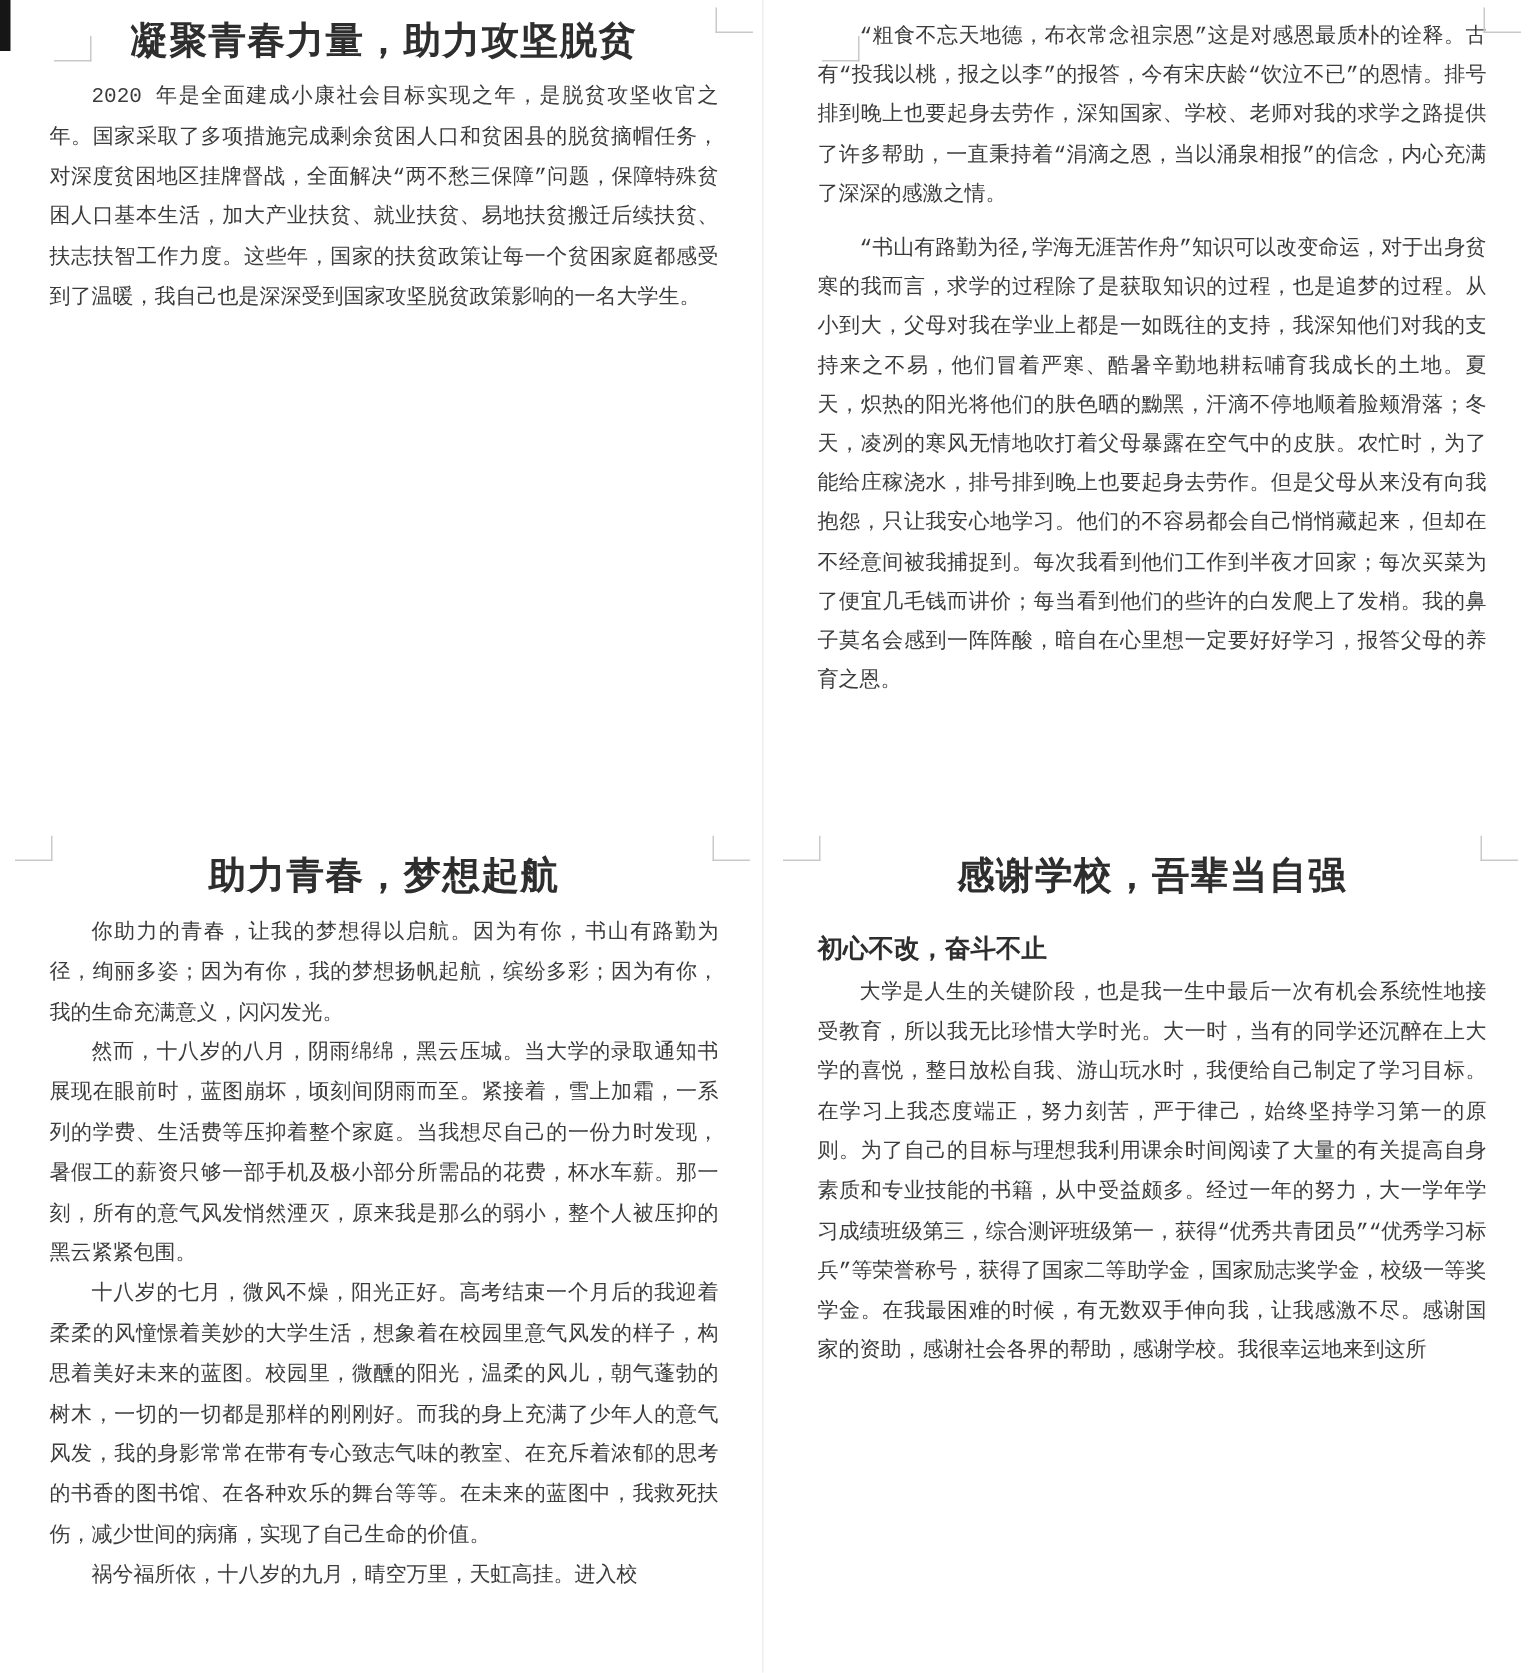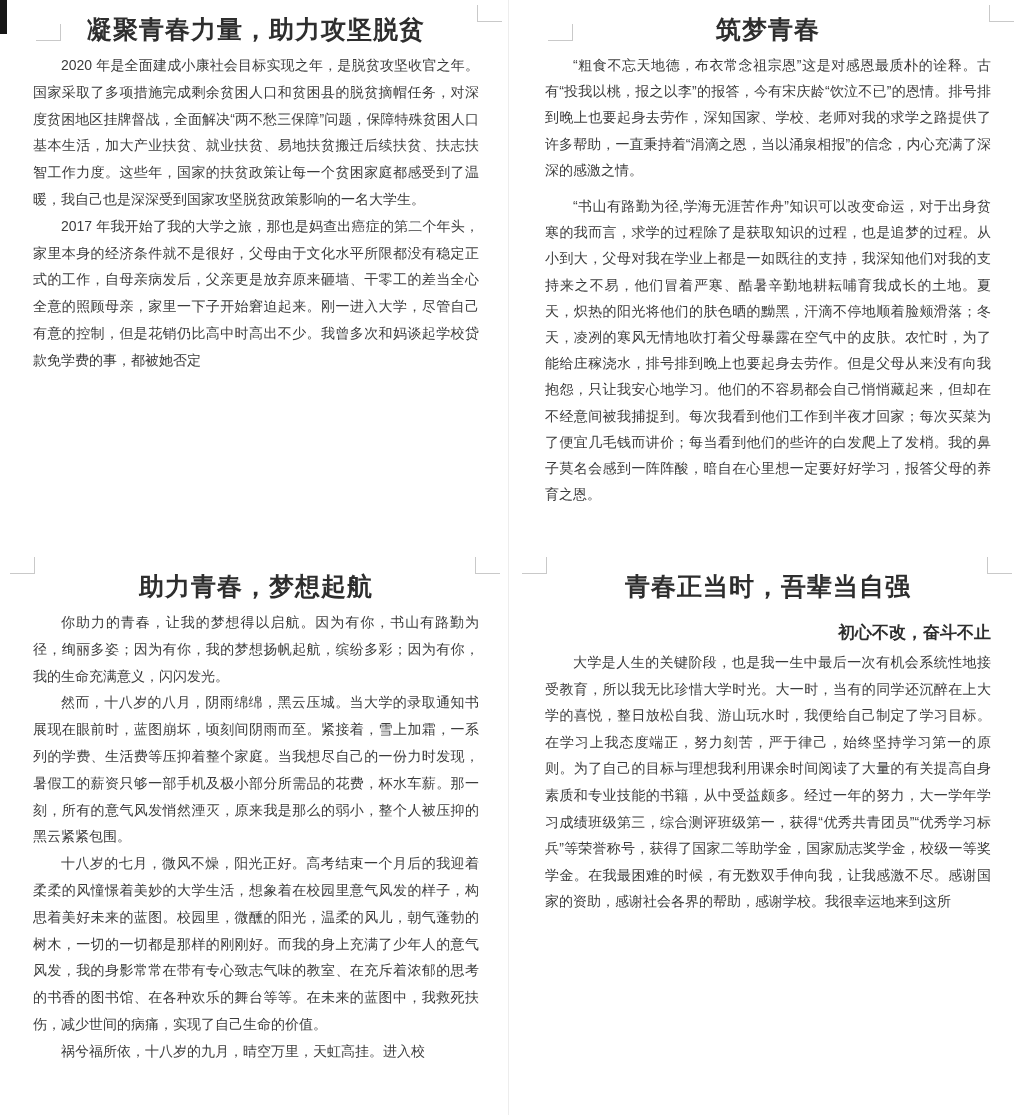--- a/index.html
+++ b/index.html
@@ -19,6 +19,7 @@
     height: 1115px;
     position: relative;
     background: #ffffff;
+    font-family: Liberation Mono, monospace;
   }
   .row {
     display: flex;

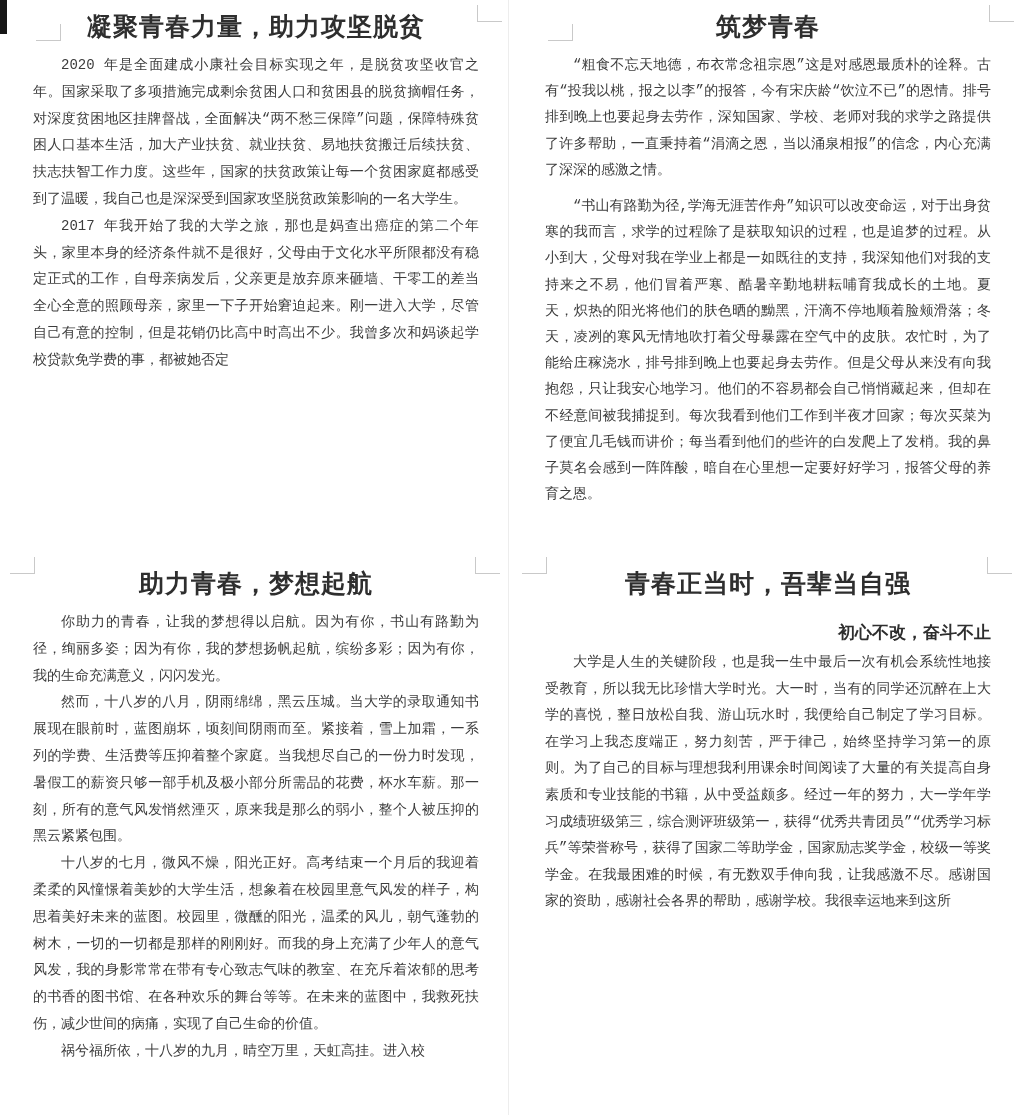--- a/index.html
+++ b/index.html
@@ -120,7 +120,6 @@
     <div class="page tr">
       <span class="corner-mark tl-mark"></span>
       <span class="corner-mark tr-mark"></span>
-      <h1 class="essay-title">筑梦青春</h1>
       <div class="essay-body">
         <p>“粗食不忘天地德，布衣常念祖宗恩”这是对感恩最质朴的诠释。古有“投我以桃，报之以李”的报答，今有宋庆龄“饮泣不已”的恩情。排号排到晚上也要起身去劳作，深知国家、学校、老师对我的求学之路提供了许多帮助，一直秉持着“涓滴之恩，当以涌泉相报”的信念，内心充满了深深的感激之情。</p>
         <p>“书山有路勤为径,学海无涯苦作舟”知识可以改变命运，对于出身贫寒的我而言，求学的过程除了是获取知识的过程，也是追梦的过程。从小到大，父母对我在学业上都是一如既往的支持，我深知他们对我的支持来之不易，他们冒着严寒、酷暑辛勤地耕耘哺育我成长的土地。夏天，炽热的阳光将他们的肤色晒的黝黑，汗滴不停地顺着脸颊滑落；冬天，凌冽的寒风无情地吹打着父母暴露在空气中的皮肤。农忙时，为了能给庄稼浇水，排号排到晚上也要起身去劳作。但是父母从来没有向我抱怨，只让我安心地学习。他们的不容易都会自己悄悄藏起来，但却在不经意间被我捕捉到。每次我看到他们工作到半夜才回家；每次买菜为了便宜几毛钱而讲价；每当看到他们的些许的白发爬上了发梢。我的鼻子莫名会感到一阵阵酸，暗自在心里想一定要好好学习，报答父母的养育之恩。</p>

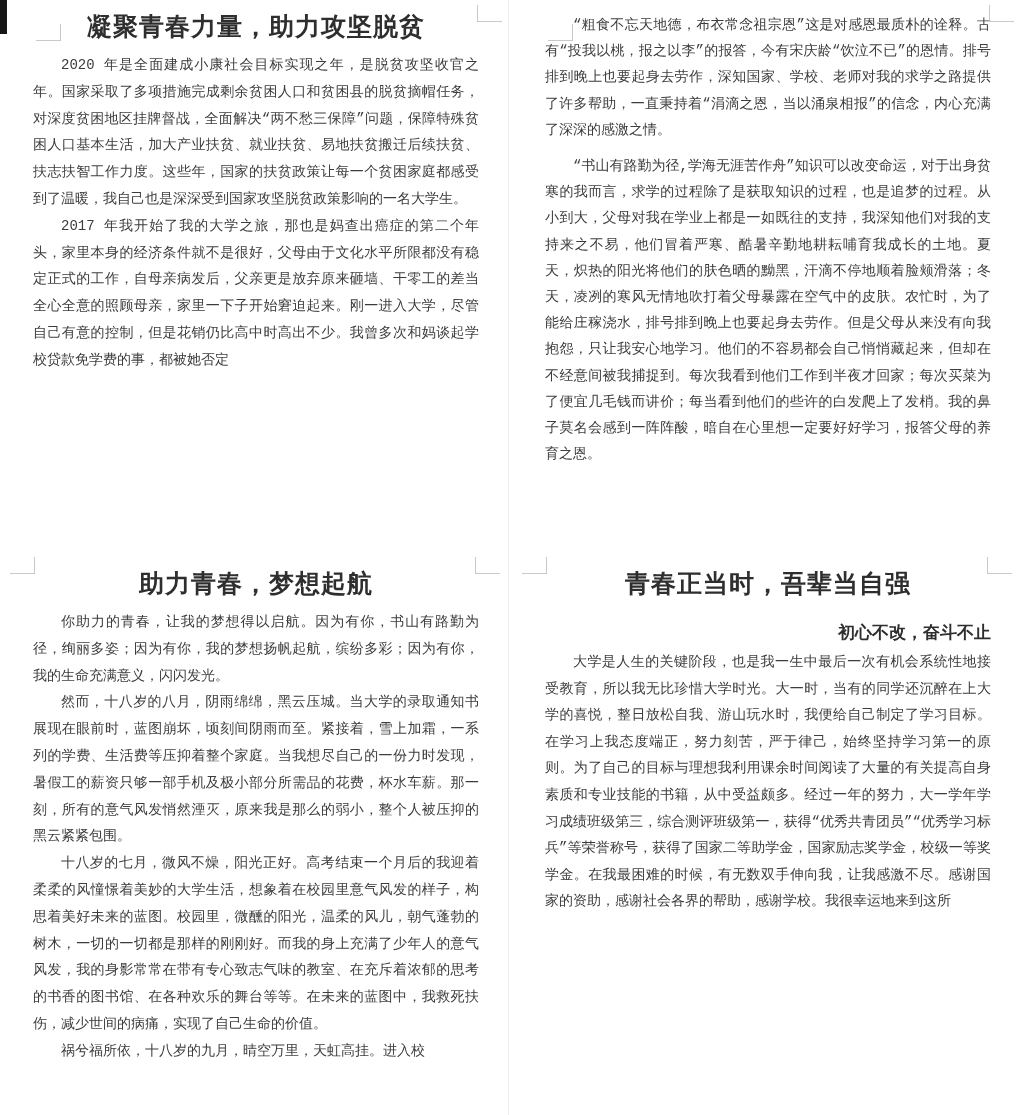--- a/index.html
+++ b/index.html
@@ -113,7 +113,6 @@
       <h1 class="essay-title">凝聚青春力量，助力攻坚脱贫</h1>
       <div class="essay-body">
         <p>2020 年是全面建成小康社会目标实现之年，是脱贫攻坚收官之年。国家采取了多项措施完成剩余贫困人口和贫困县的脱贫摘帽任务，对深度贫困地区挂牌督战，全面解决“两不愁三保障”问题，保障特殊贫困人口基本生活，加大产业扶贫、就业扶贫、易地扶贫搬迁后续扶贫、扶志扶智工作力度。这些年，国家的扶贫政策让每一个贫困家庭都感受到了温暖，我自己也是深深受到国家攻坚脱贫政策影响的一名大学生。</p>
-        <p>2017 年我开始了我的大学之旅，那也是妈查出癌症的第二个年头，家里本身的经济条件就不是很好，父母由于文化水平所限都没有稳定正式的工作，自母亲病发后，父亲更是放弃原来砸墙、干零工的差当全心全意的照顾母亲，家里一下子开始窘迫起来。刚一进入大学，尽管自己有意的控制，但是花销仍比高中时高出不少。我曾多次和妈谈起学校贷款免学费的事，都被她否定</p>
       </div>
     </div>
 

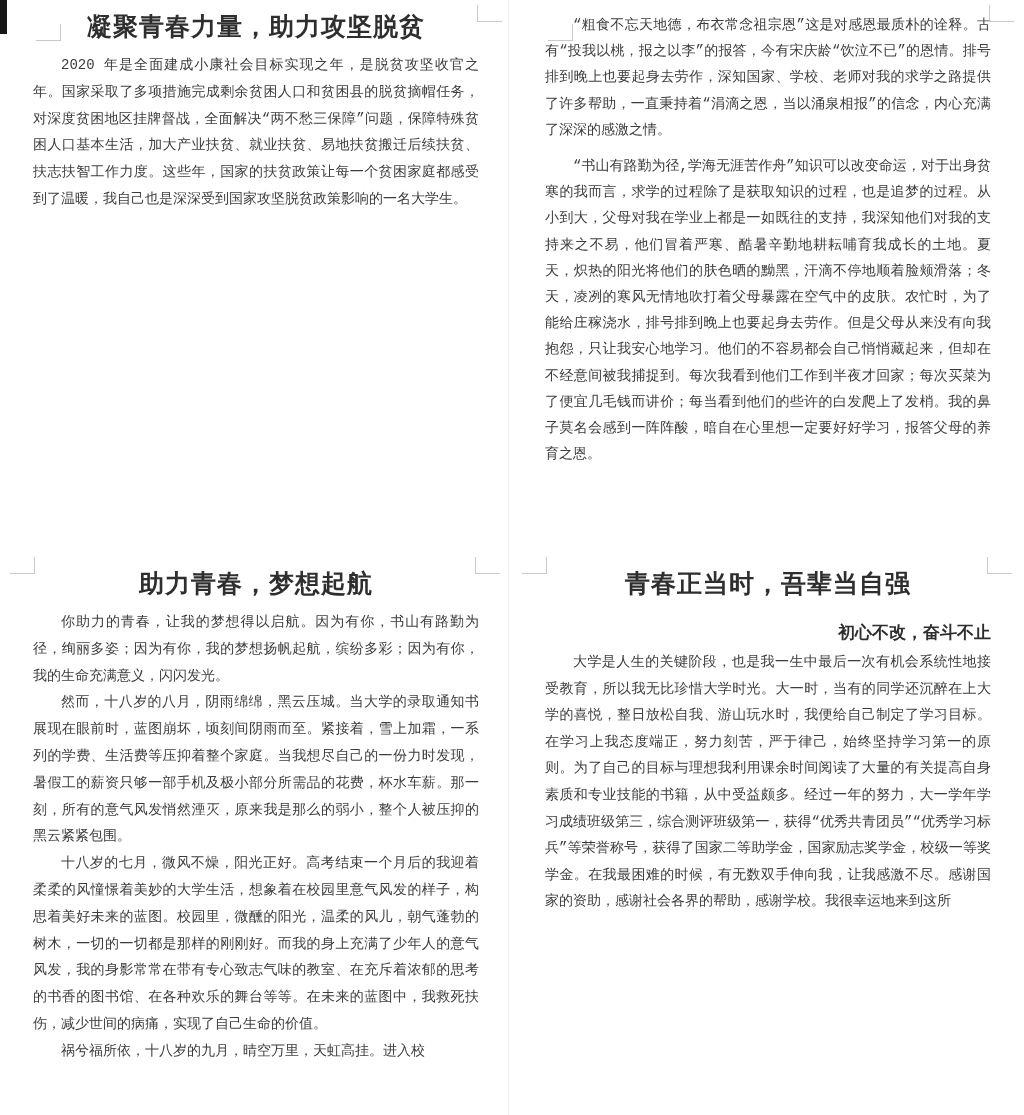--- a/index.html
+++ b/index.html
@@ -144,7 +144,7 @@
     <div class="page br">
       <span class="corner-mark tl-mark"></span>
       <span class="corner-mark tr-mark"></span>
-      <h1 class="essay-title">青春正当时，吾辈当自强</h1>
+      <h1 class="essay-title">感谢学校，吾辈当自强</h1>
       <div class="essay-body">
         <h2 class="essay-subheading">初心不改，奋斗不止</h2>
         <p>大学是人生的关键阶段，也是我一生中最后一次有机会系统性地接受教育，所以我无比珍惜大学时光。大一时，当有的同学还沉醉在上大学的喜悦，整日放松自我、游山玩水时，我便给自己制定了学习目标。在学习上我态度端正，努力刻苦，严于律己，始终坚持学习第一的原则。为了自己的目标与理想我利用课余时间阅读了大量的有关提高自身素质和专业技能的书籍，从中受益颇多。经过一年的努力，大一学年学习成绩班级第三，综合测评班级第一，获得“优秀共青团员”“优秀学习标兵”等荣誉称号，获得了国家二等助学金，国家励志奖学金，校级一等奖学金。在我最困难的时候，有无数双手伸向我，让我感激不尽。感谢国家的资助，感谢社会各界的帮助，感谢学校。我很幸运地来到这所</p>

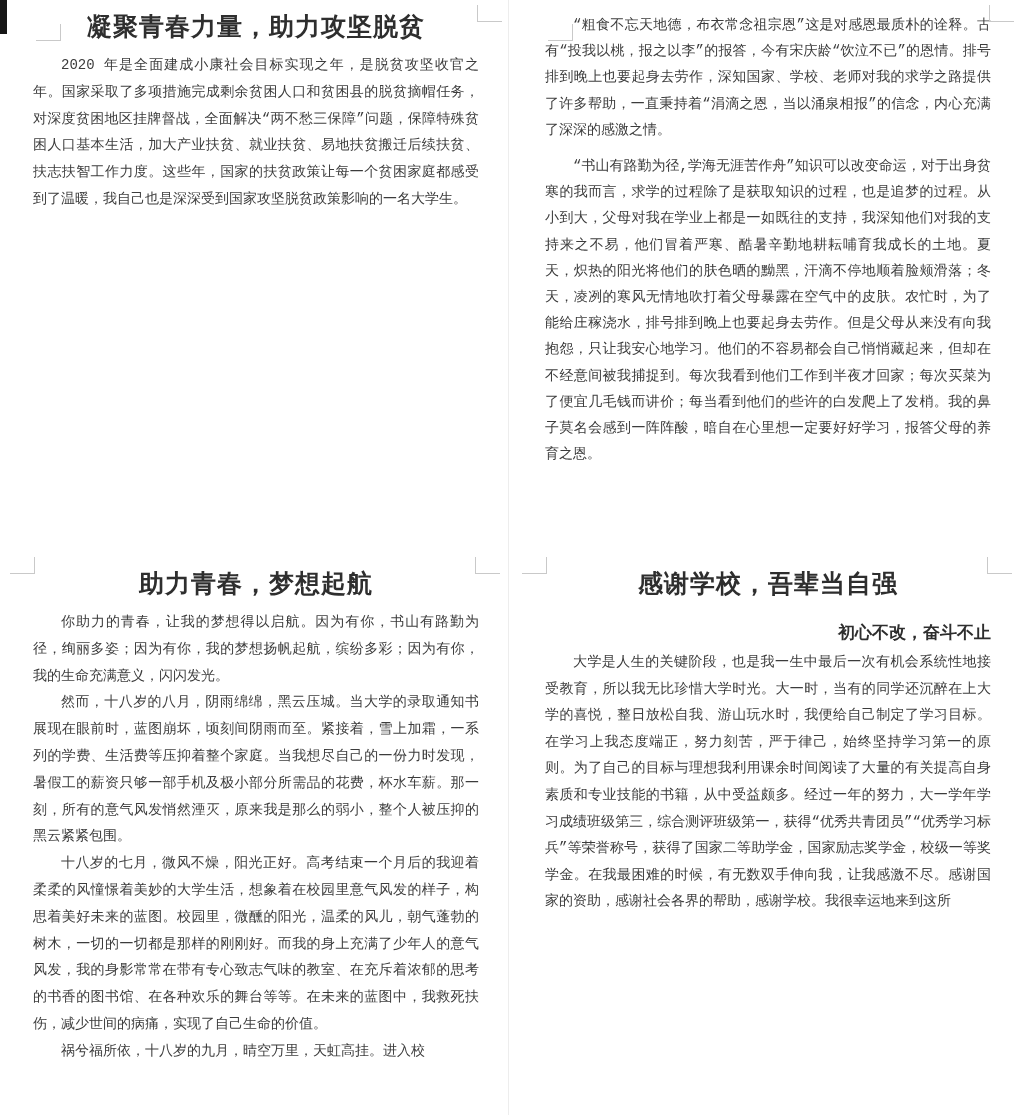--- a/index.html
+++ b/index.html
@@ -47,7 +47,7 @@
   .essay-subheading {
     font-size: 17px;
     font-weight: bold;
-    text-align: right;
+    text-align: left;
     color: #2e2e2e;
     margin: 20px 0 5px 0;
   }

